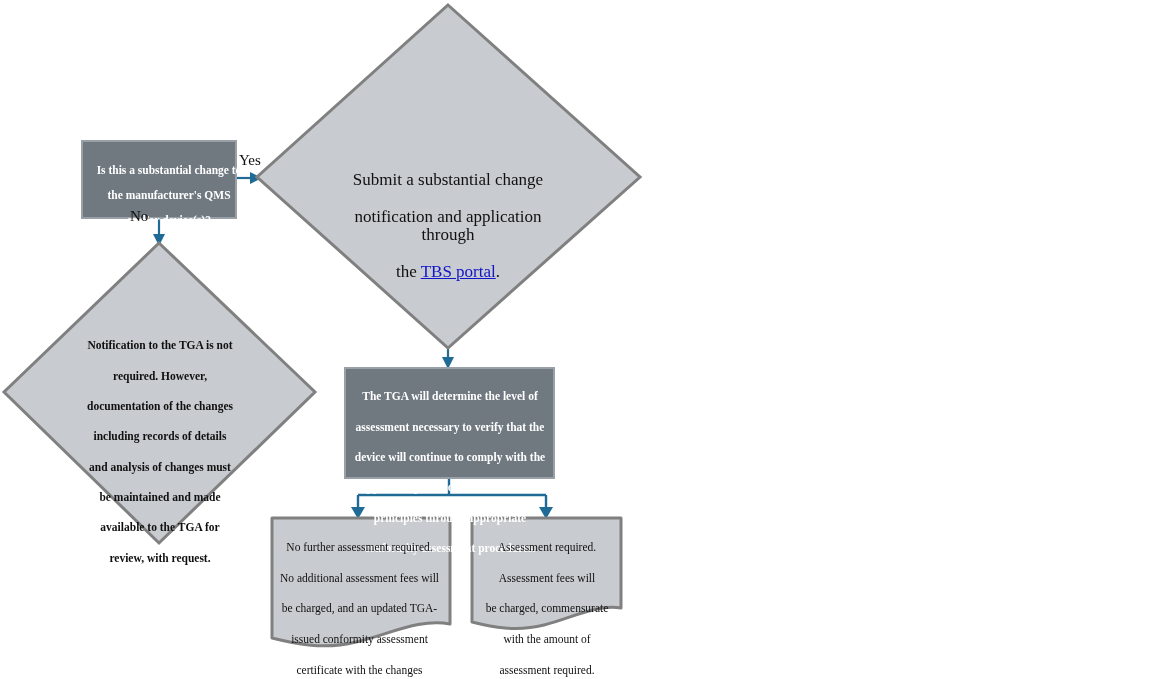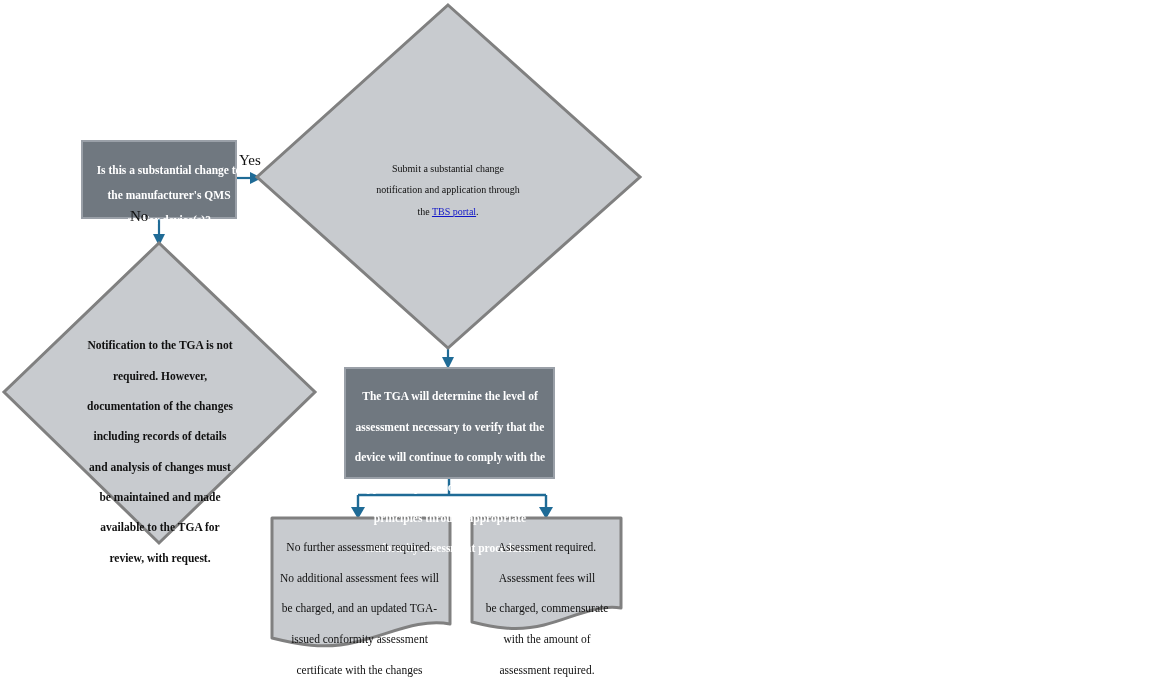--- a/index.html
+++ b/index.html
@@ -50,7 +50,7 @@
     top: 153px;
     width: 220px;
     color: #101010;
-    font-size: 10px;
+    font-size: 17px;
   }
 
   .txt-submit a {

